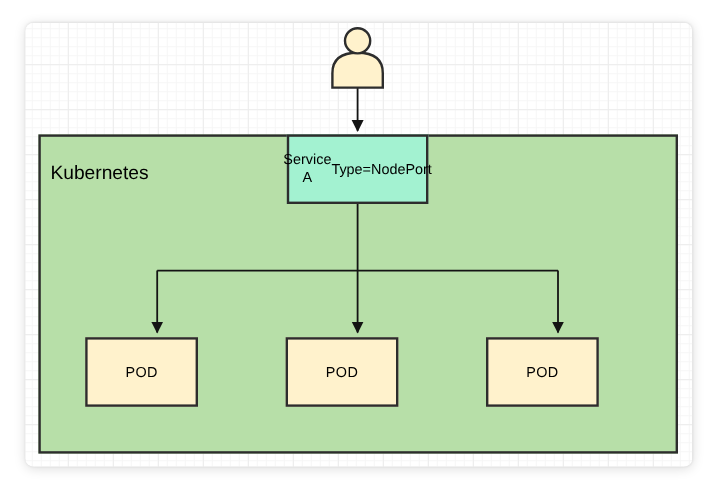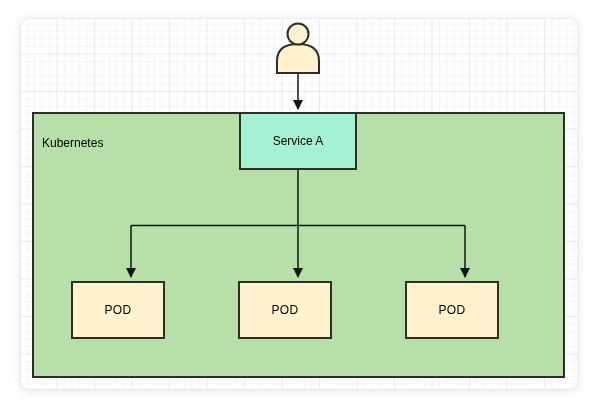--- a/index.html
+++ b/index.html
@@ -54,7 +54,7 @@
     position: absolute;
     left: 21px;
     top: 117px;
-    font-size: 12px;
+    font-size: 16px;
     color: #000000;
   }
   .service-box {

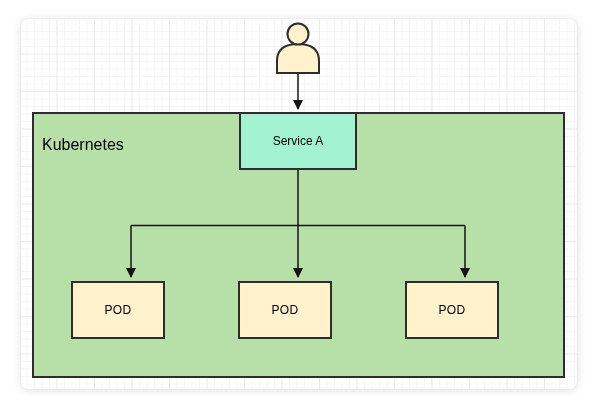--- a/index.html
+++ b/index.html
@@ -129,6 +129,7 @@
 
     <div class="node service-box">
       <div>Service A</div>
+      <div>Type=NodePort</div>
     </div>
 
     <div class="node pod pod-1">

